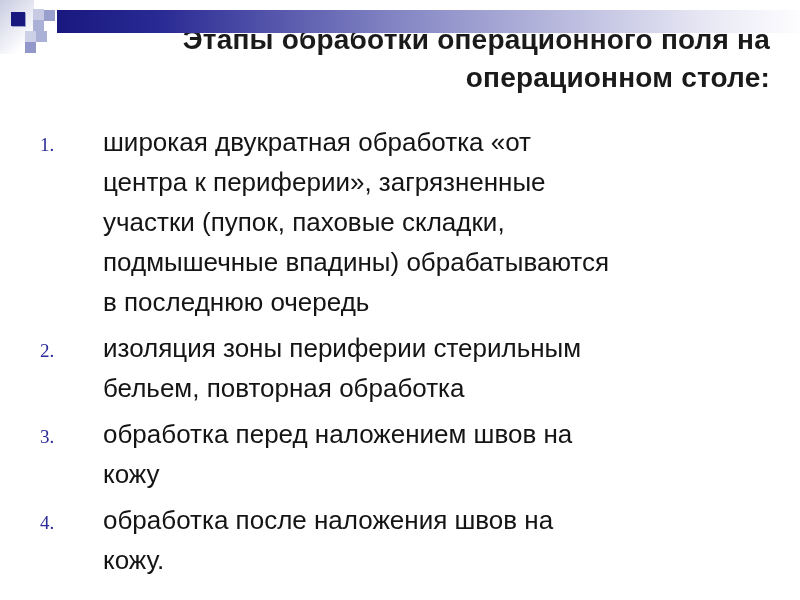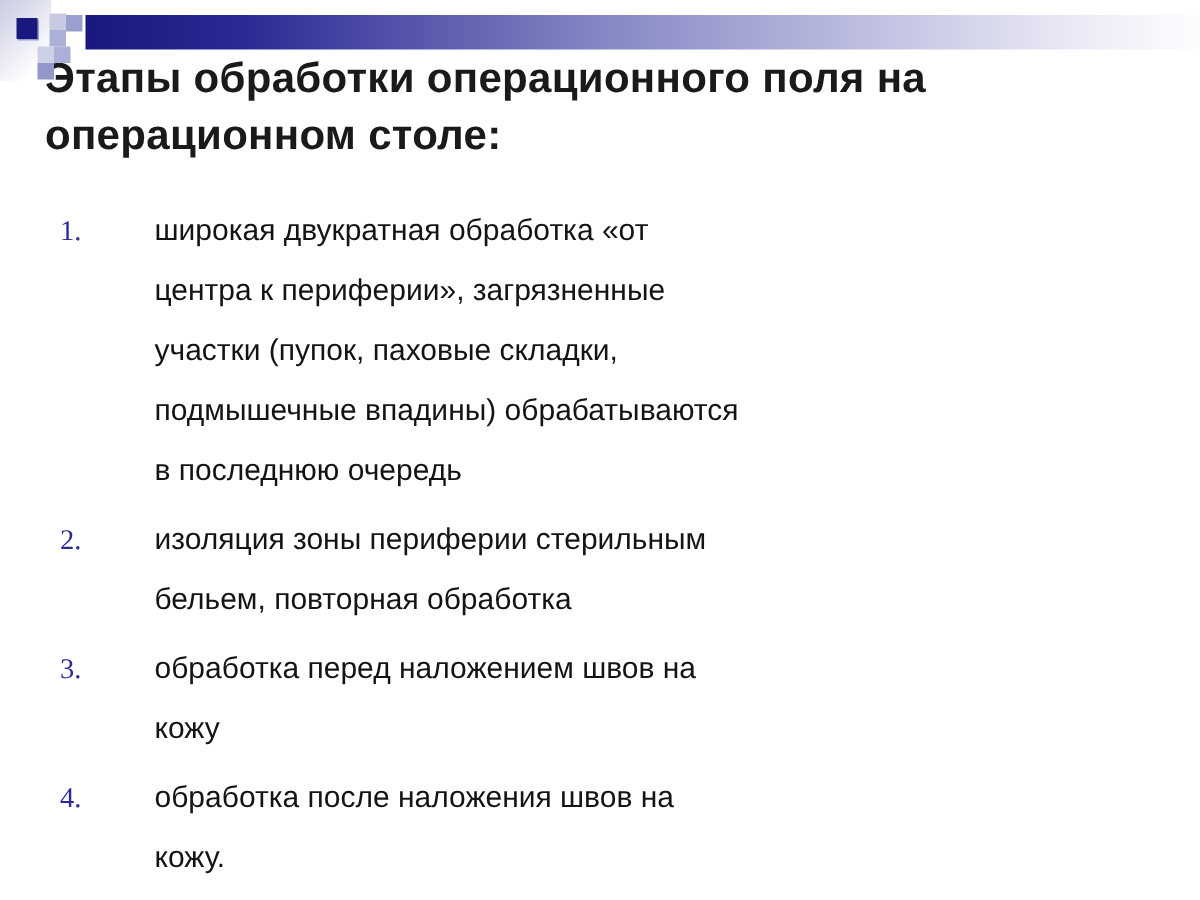--- a/index.html
+++ b/index.html
@@ -50,8 +50,8 @@
 
   
   .title {
-    margin: 33px 30px 0 30px;
-    text-align: left;
+    margin: 21px 30px 0 30px;
+    text-align: right;
     font-size: 28px;
     font-weight: bold;
     line-height: 38px;

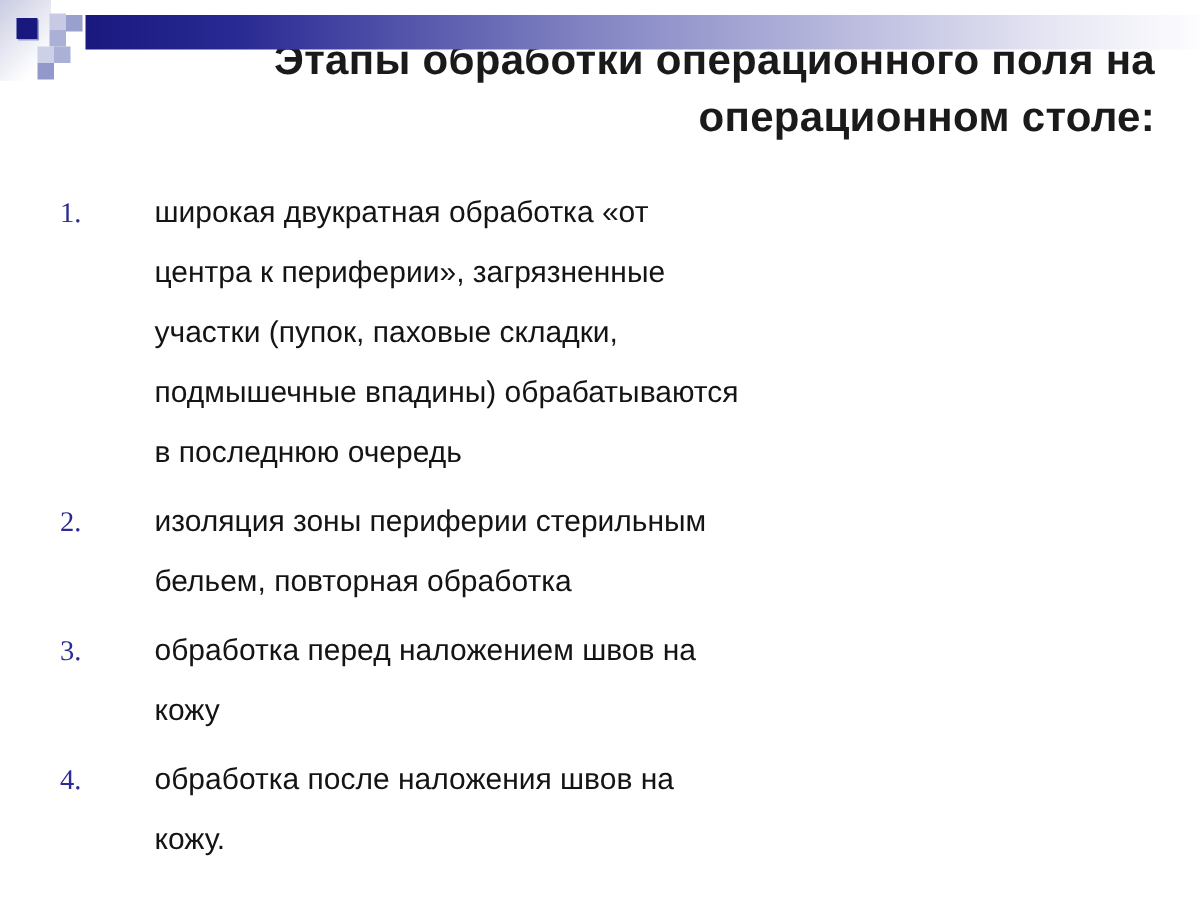--- a/index.html
+++ b/index.html
@@ -78,7 +78,7 @@
   }
   .item-text {
     flex: 1 1 auto;
-    font-size: 20px;
+    font-size: 26px;
     line-height: 40px;
     color: var(--text-color, #141414);
     white-space: pre-line;

